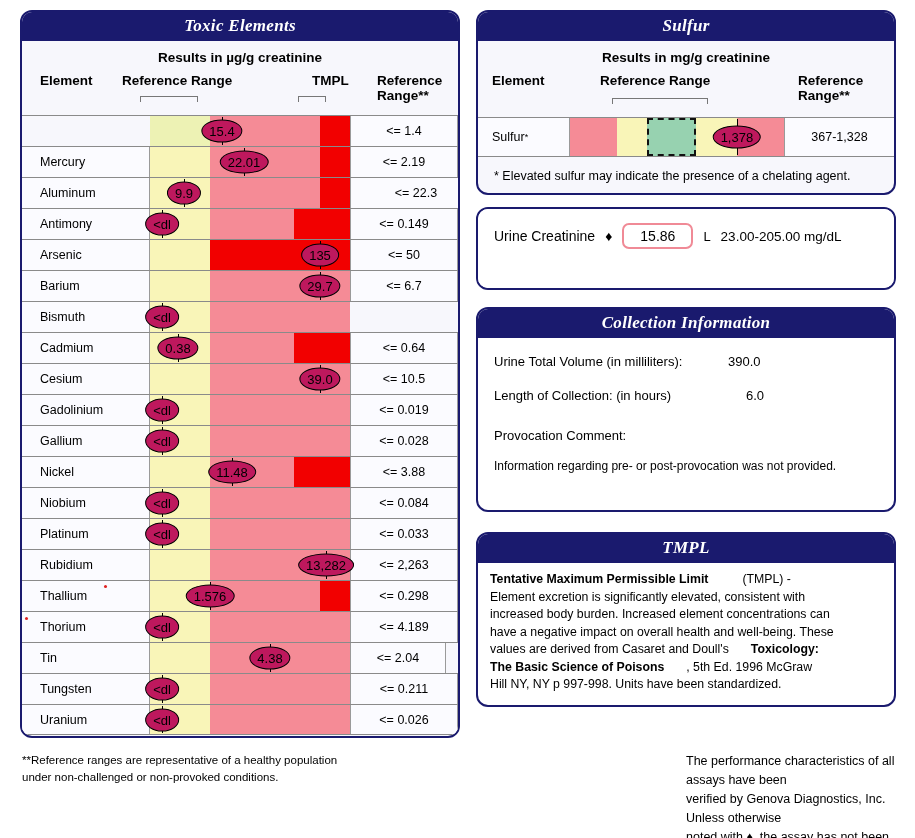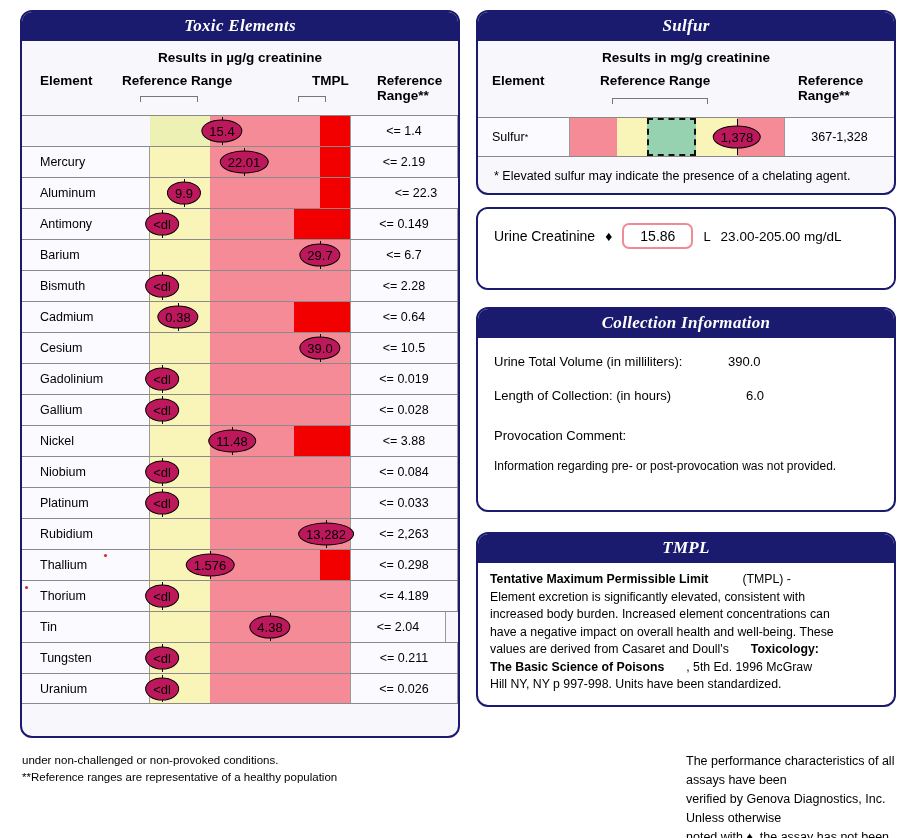--- a/index.html
+++ b/index.html
@@ -279,6 +279,18 @@
               <div class="bubble" style="left: 6%;">&lt;dl</div>
             </div>
             <div class="row-rr" style="left: 328px; width: 108px;">&lt;= 0.149</div>
+          </div>
+          <div class="row">
+            <div class="row-name">Arsenic</div>
+            <div class="bar" style="left: 128px; width: 200px;">
+              <div class="zone z-yellow" style="left: 0%; width: 30%;"></div>
+              <div class="zone z-pink" style="left: 30%; width: 0%;"></div>
+              <div class="zone z-red" style="left: 30%; width: 70%;"></div>
+              <div class="tick tick-top" style="left: 85%;"></div>
+              <div class="tick tick-bot" style="left: 85%;"></div>
+              <div class="bubble" style="left: 85%;">135</div>
+            </div>
+            <div class="row-rr" style="left: 328px; width: 108px;">&lt;= 50</div>
           </div>
           <div class="row">
             <div class="row-name">Barium</div>

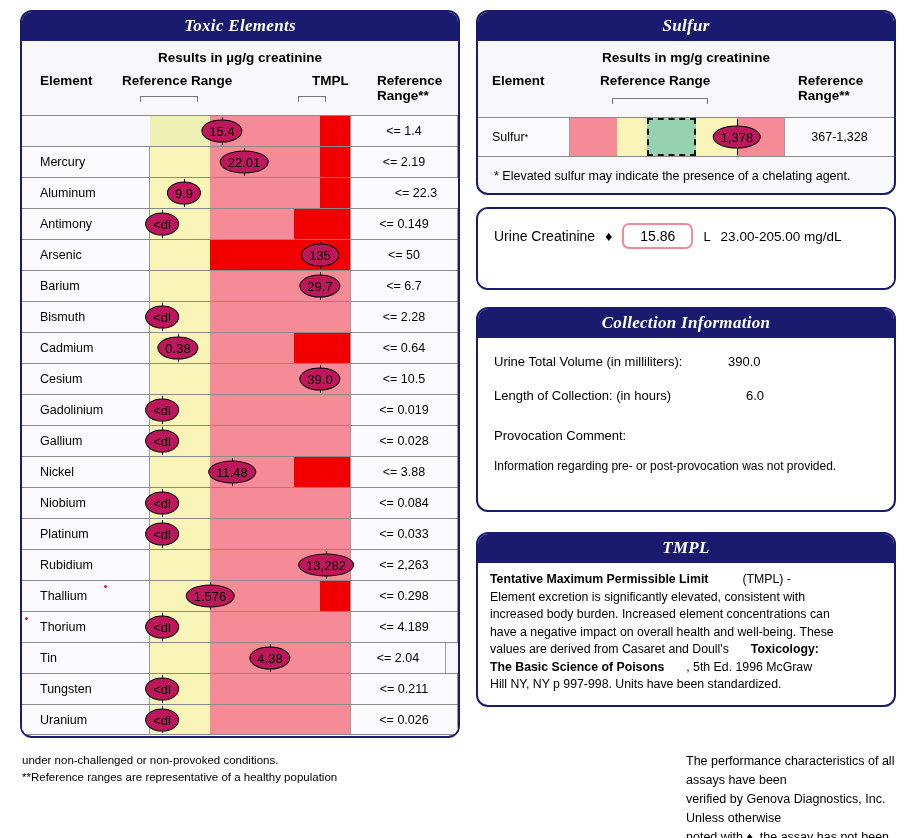--- a/index.html
+++ b/index.html
@@ -312,7 +312,6 @@
               <div class="tick tick-bot" style="left: 6%;"></div>
               <div class="bubble" style="left: 6%;">&lt;dl</div>
             </div>
-            <div class="row-rr" style="left: 328px; width: 108px;">&lt;= 2.28</div>
           </div>
           <div class="row">
             <div class="row-name">Cadmium</div>

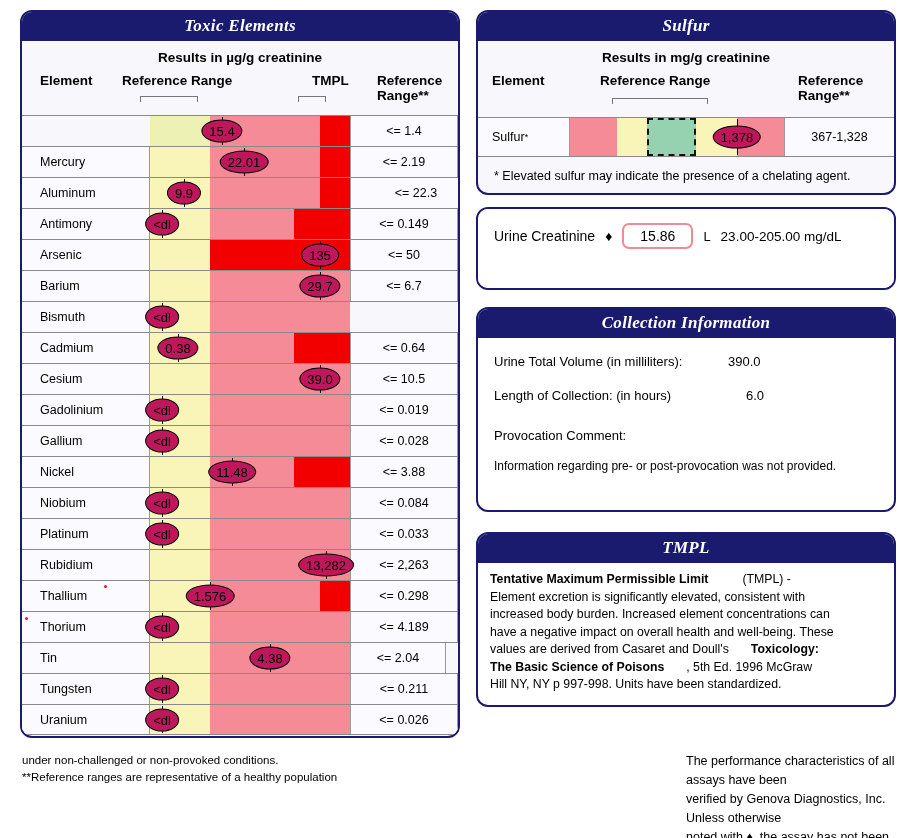--- a/index.html
+++ b/index.html
@@ -466,8 +466,8 @@
   </div>
 
   <div class="footnote" style="left:22px;top:752px;width:410px;">
+    <div>**Reference ranges are representative of a healthy population</div>
     <div>under non-challenged or non-provoked conditions.</div>
-    <div>**Reference ranges are representative of a healthy population</div>
   </div>
 
   <div class="panel" style="left:476px;top:10px;width:420px;height:185px;">

